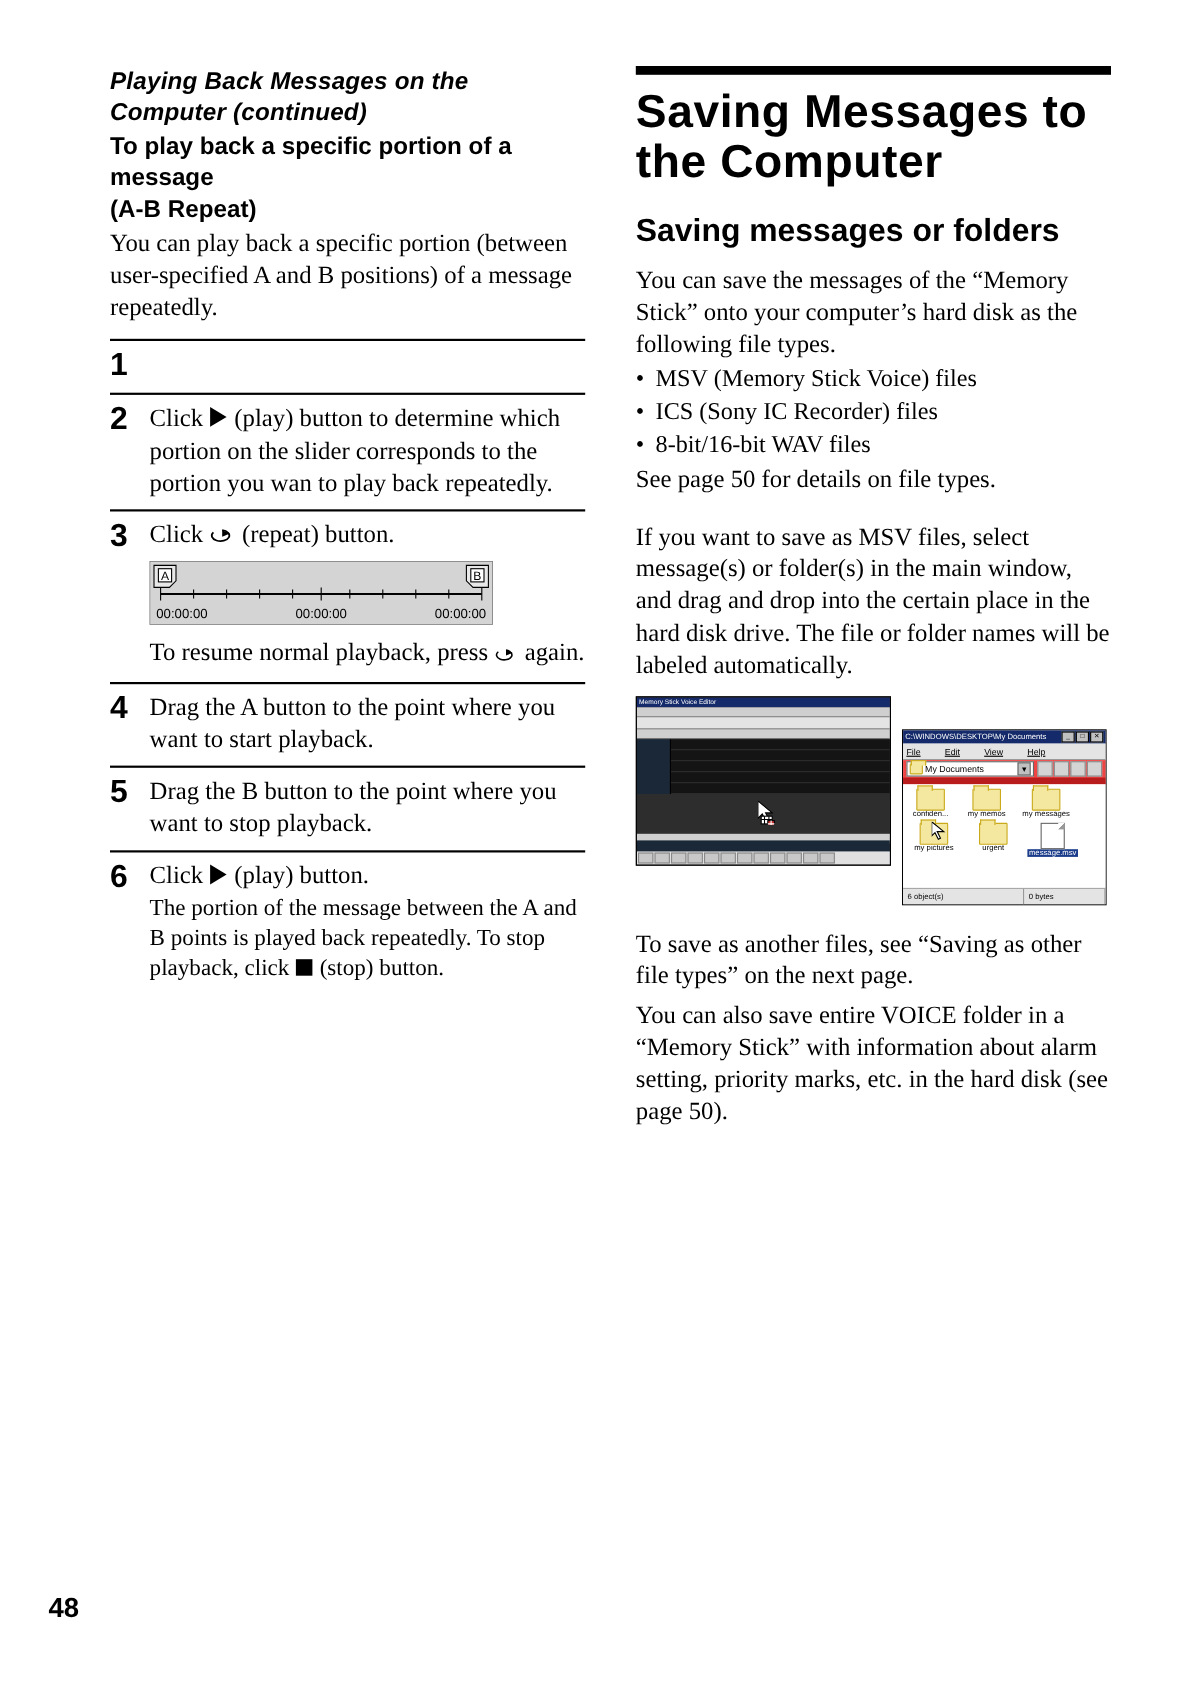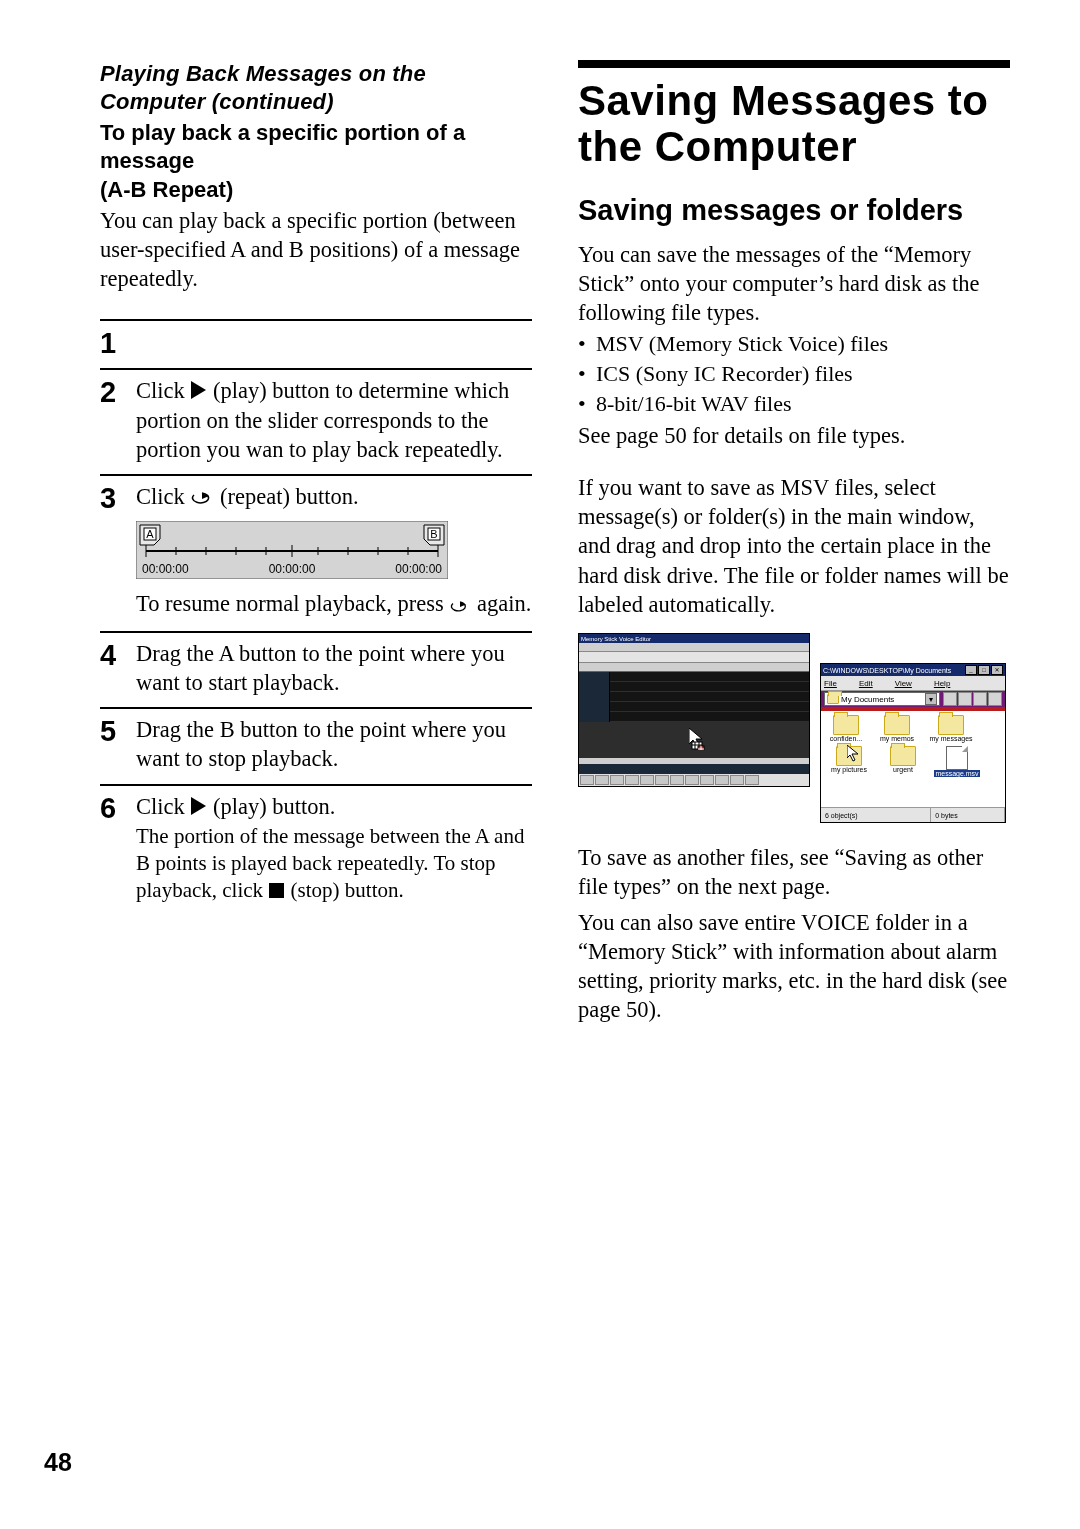--- a/index.html
+++ b/index.html
@@ -45,7 +45,7 @@
     line-height: 1.3;
   }
   .para {
-    margin-bottom: 26px;
+    margin-bottom: 15px;
   }
   .step {
     border-top: 2px solid #000;

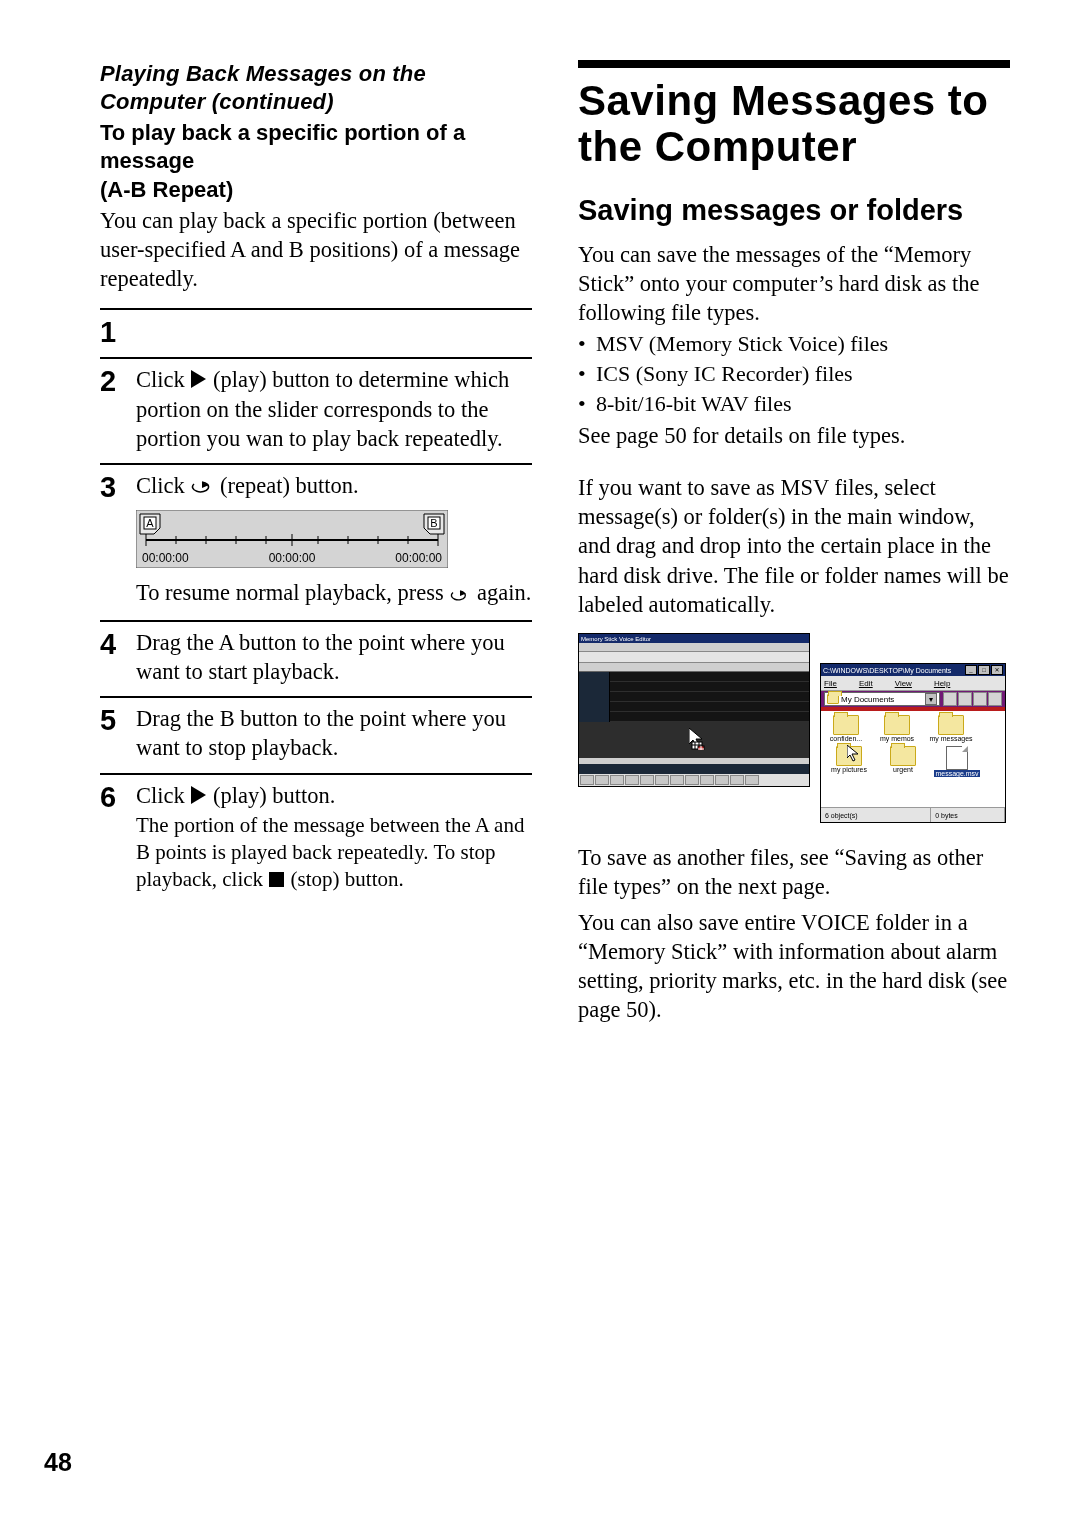--- a/index.html
+++ b/index.html
@@ -256,8 +256,8 @@
   .explorer-fig .menubar span { text-decoration: underline; text-decoration-color:#000;}
   .explorer-fig .addr {
     height: 16px;
-    background:#701a75;
-    border-bottom:4px solid #b91c1c;
+    background:#ef4444;
+    border-bottom:6px solid #b91c1c;
     display:flex;
     align-items:center;
     padding:0 3px;

